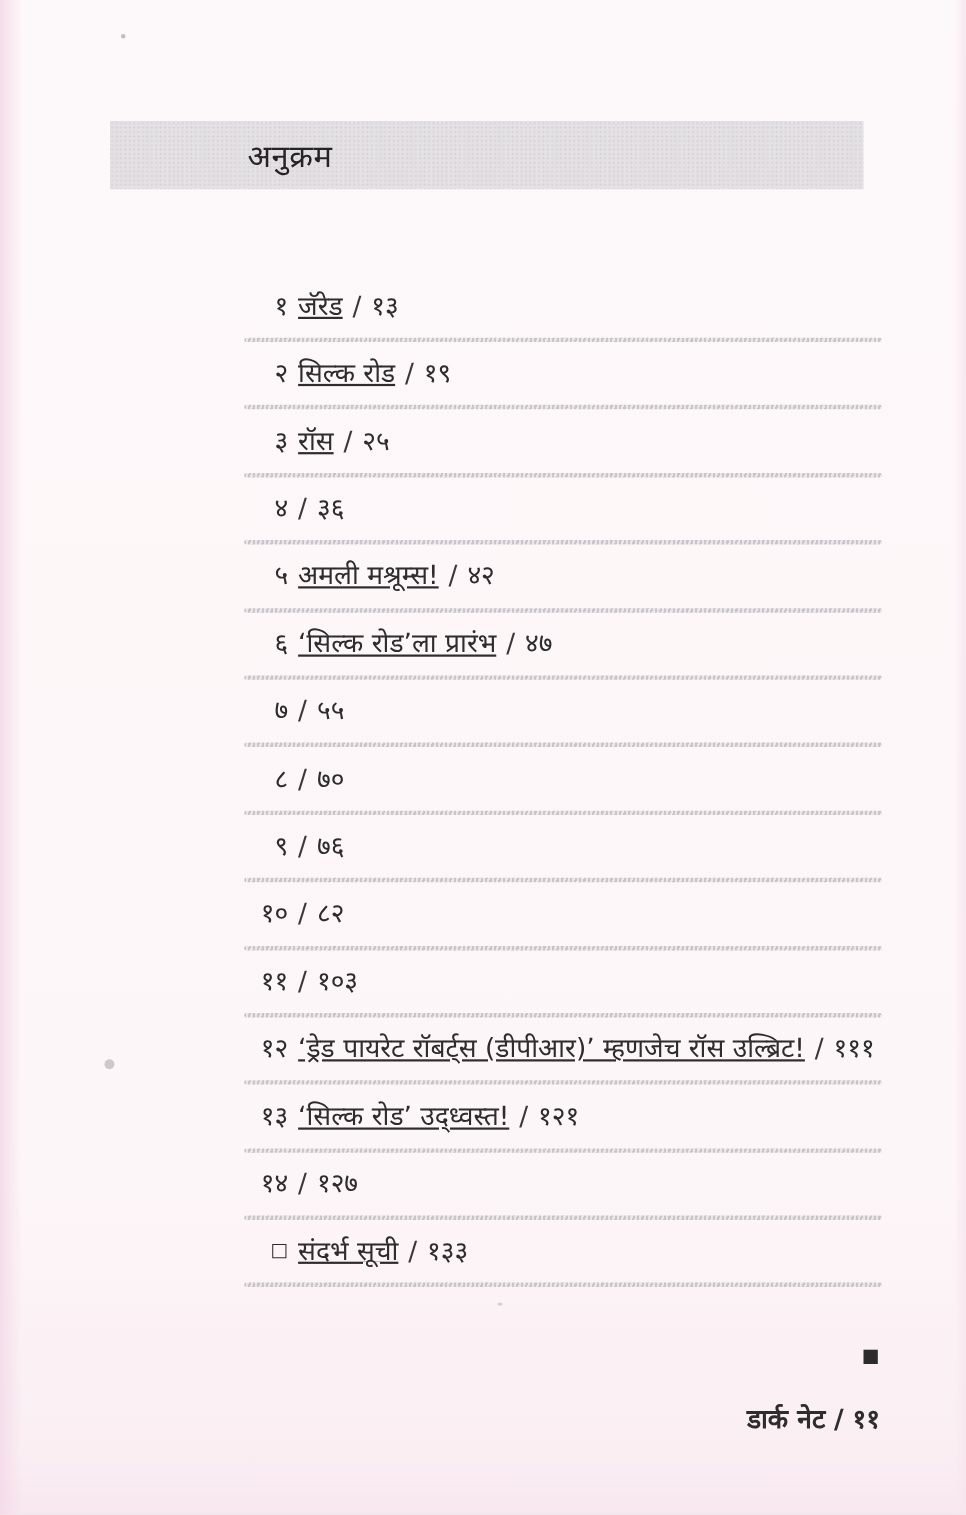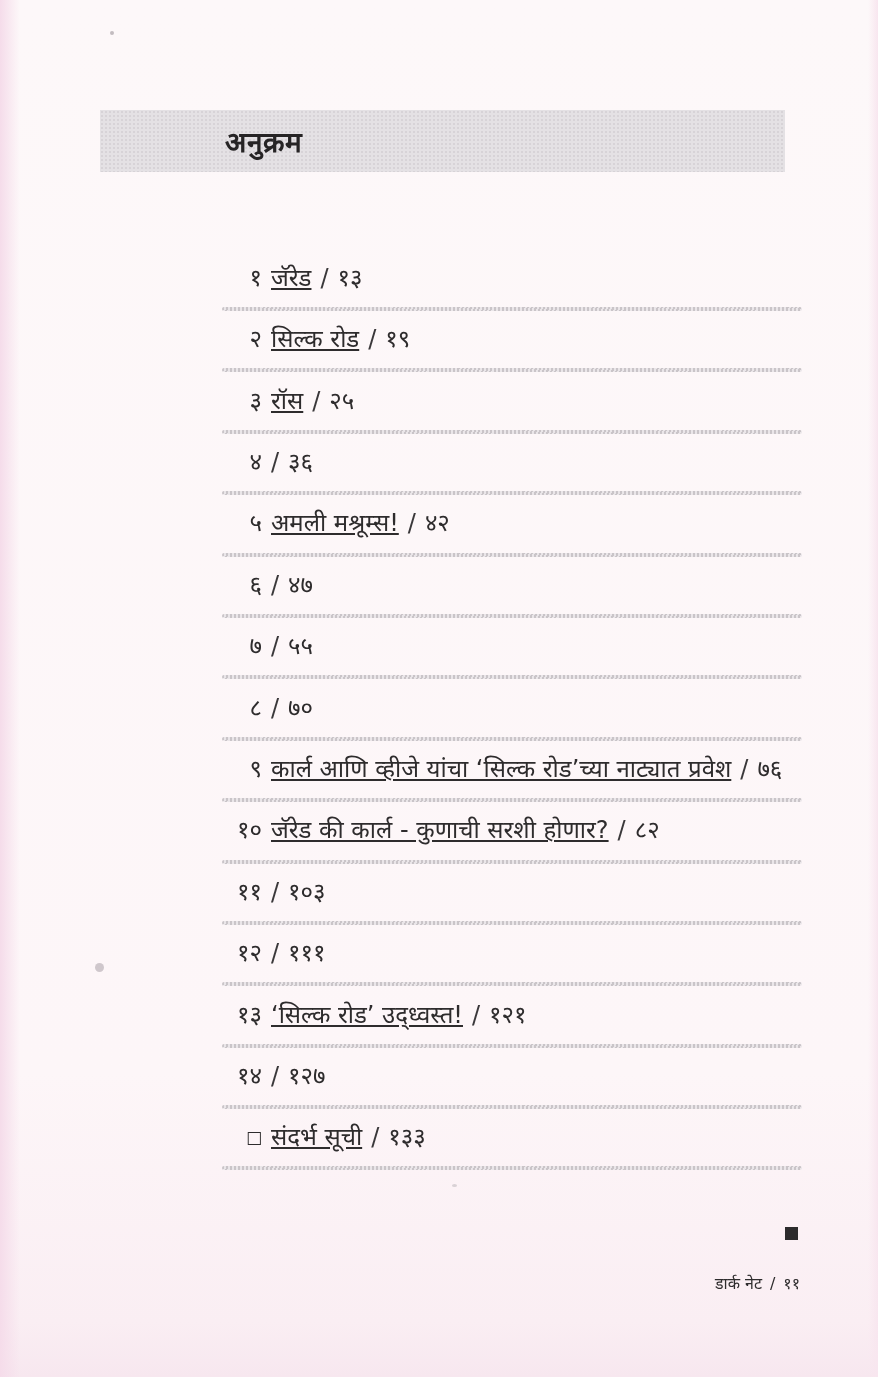--- a/index.html
+++ b/index.html
@@ -39,7 +39,7 @@
   .header-title {
     padding-left: 125px;
     font-size: 28px;
-    font-weight: 700;
+    font-weight: 400;
     letter-spacing: 0.5px;
     color: #262425;
   }

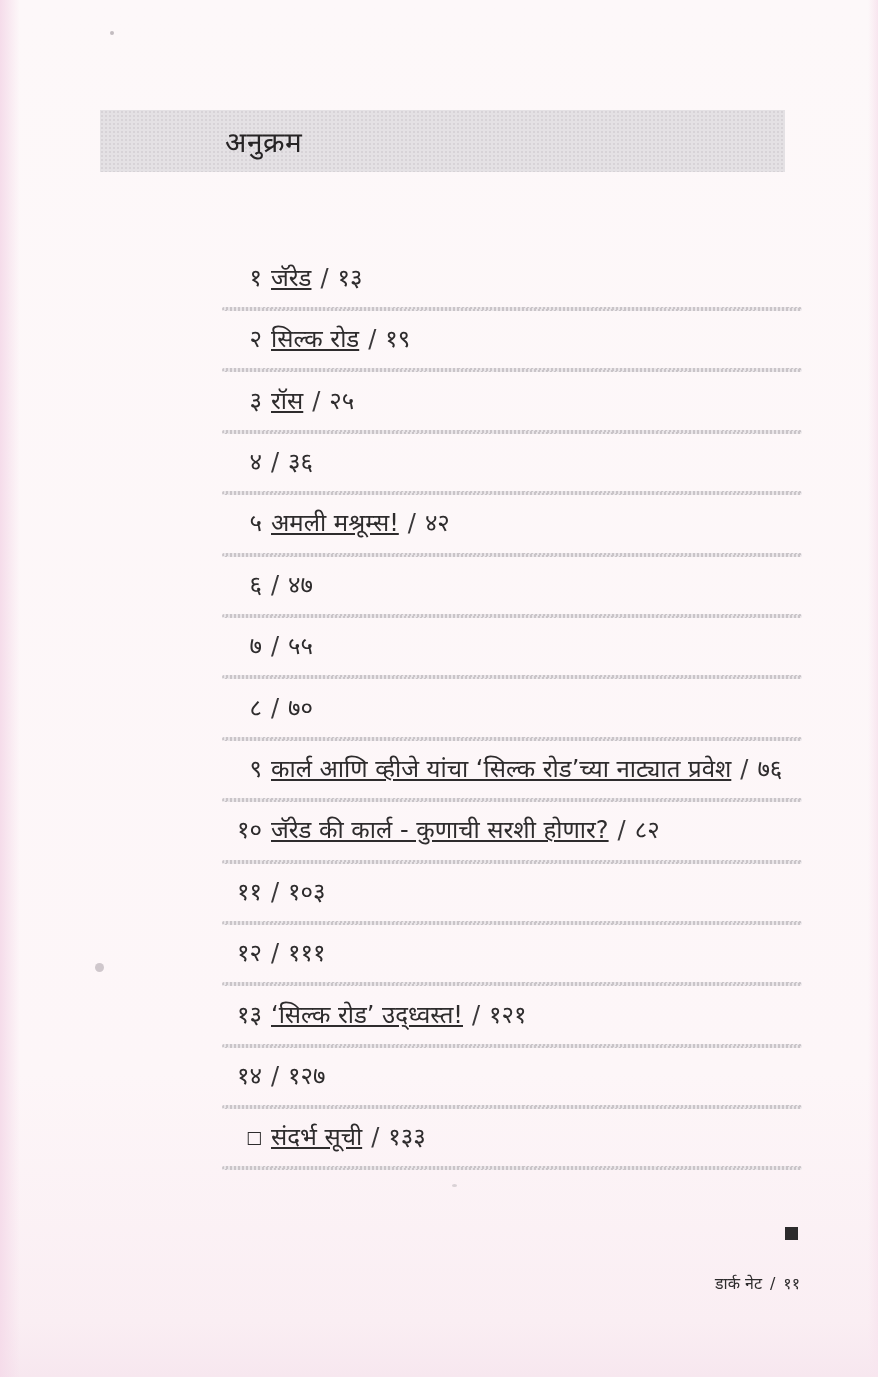--- a/index.html
+++ b/index.html
@@ -167,6 +167,7 @@
     <div class="toc-unit">
       <div class="toc-row">
         <span class="num">६</span>
+        <span class="title">‘सिल्क रोड’ला प्रारंभ</span>
         <span class="slash">/</span>
         <span class="pagenum">४७</span>
       </div>

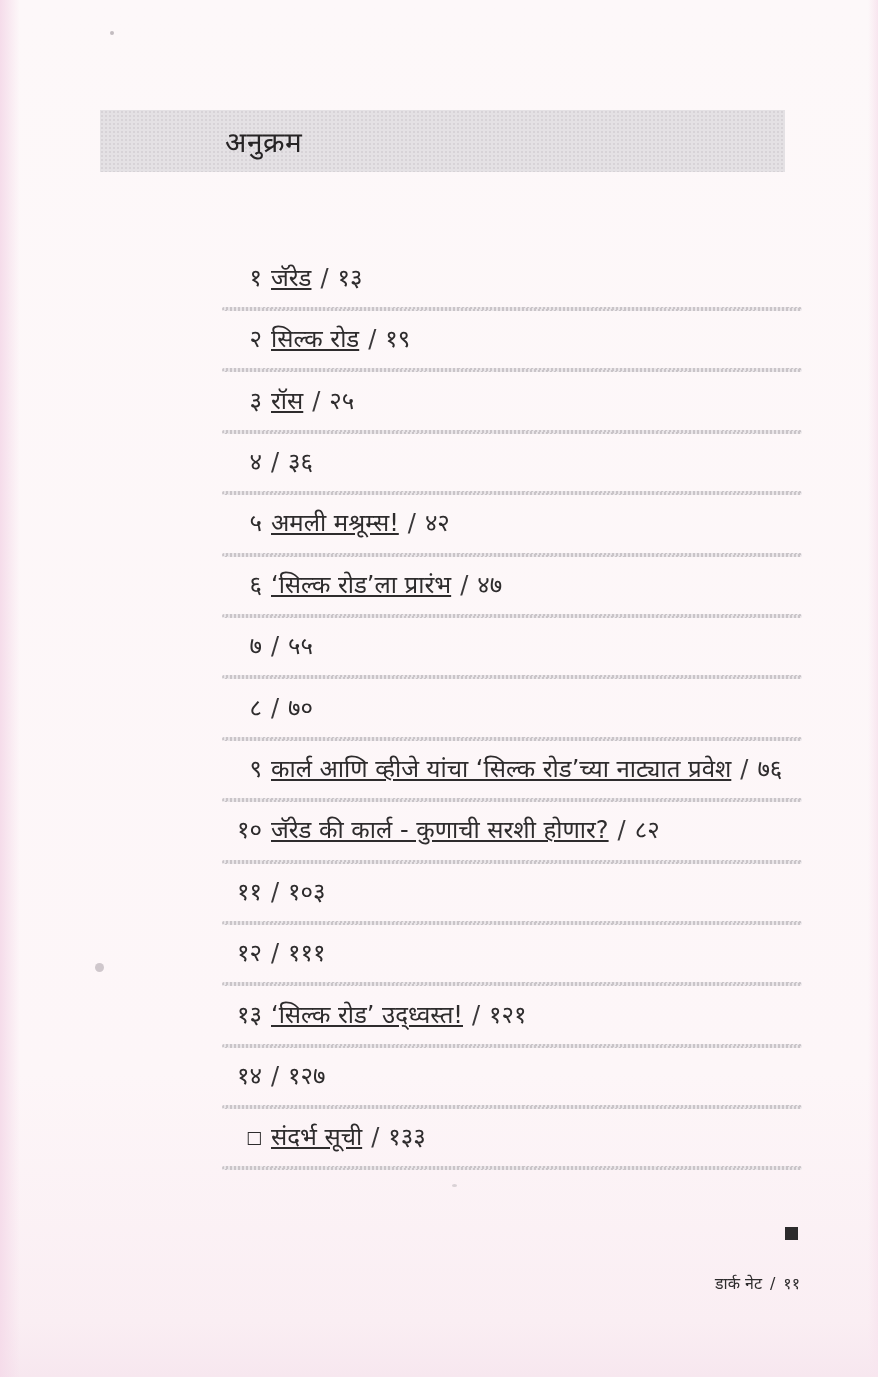--- a/index.html
+++ b/index.html
@@ -195,7 +195,6 @@
     <div class="toc-unit">
       <div class="toc-row">
         <span class="num">९</span>
-        <span class="title">कार्ल आणि व्हीजे यांचा ‘सिल्क रोड’च्या नाट्यात प्रवेश</span>
         <span class="slash">/</span>
         <span class="pagenum">७६</span>
       </div>

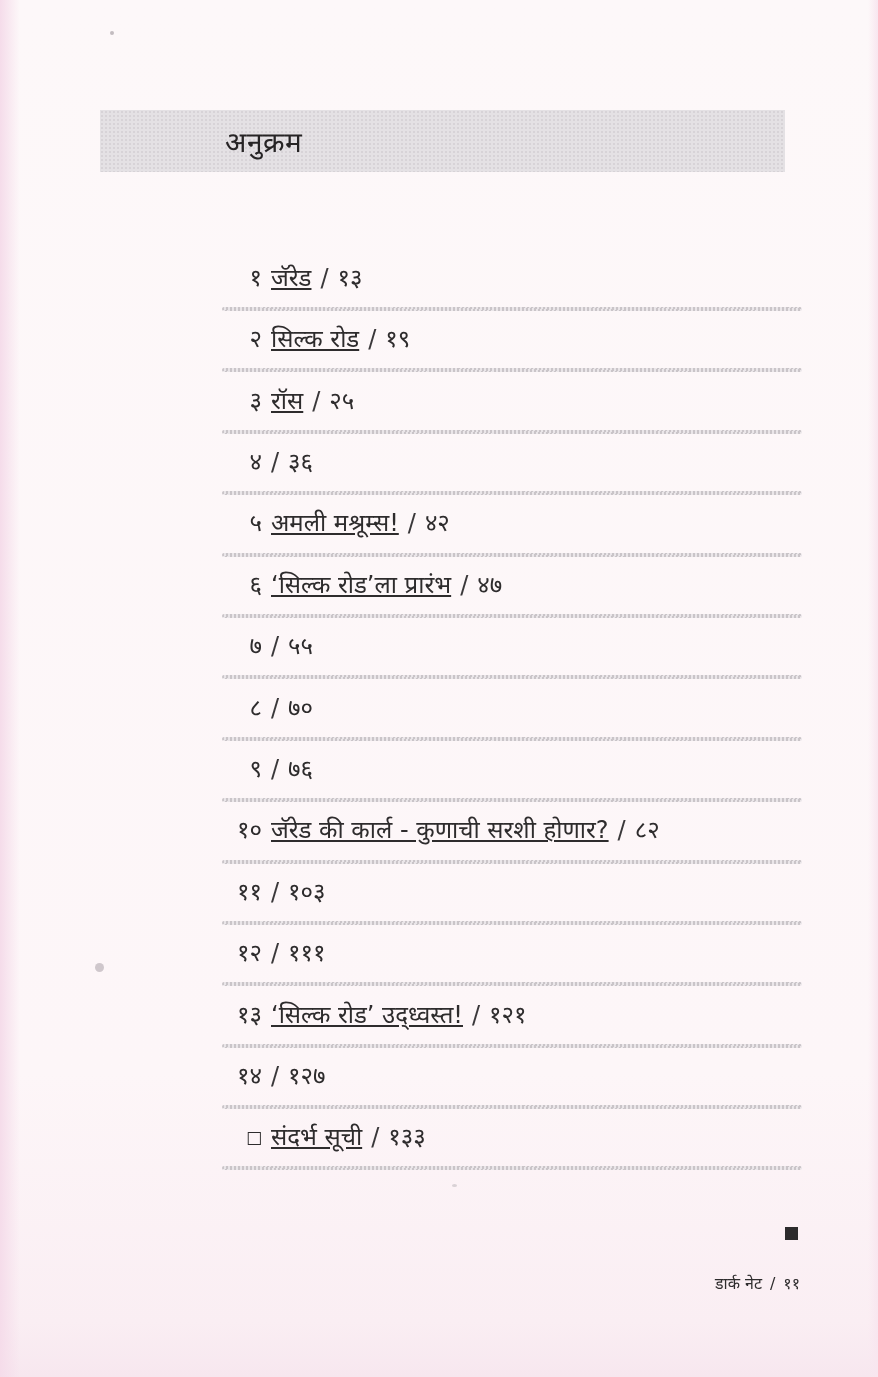--- a/index.html
+++ b/index.html
@@ -204,7 +204,6 @@
     <div class="toc-unit">
       <div class="toc-row">
         <span class="num">१०</span>
-        <span class="title">जॅरेड की कार्ल - कुणाची सरशी होणार?</span>
         <span class="slash">/</span>
         <span class="pagenum">८२</span>
       </div>

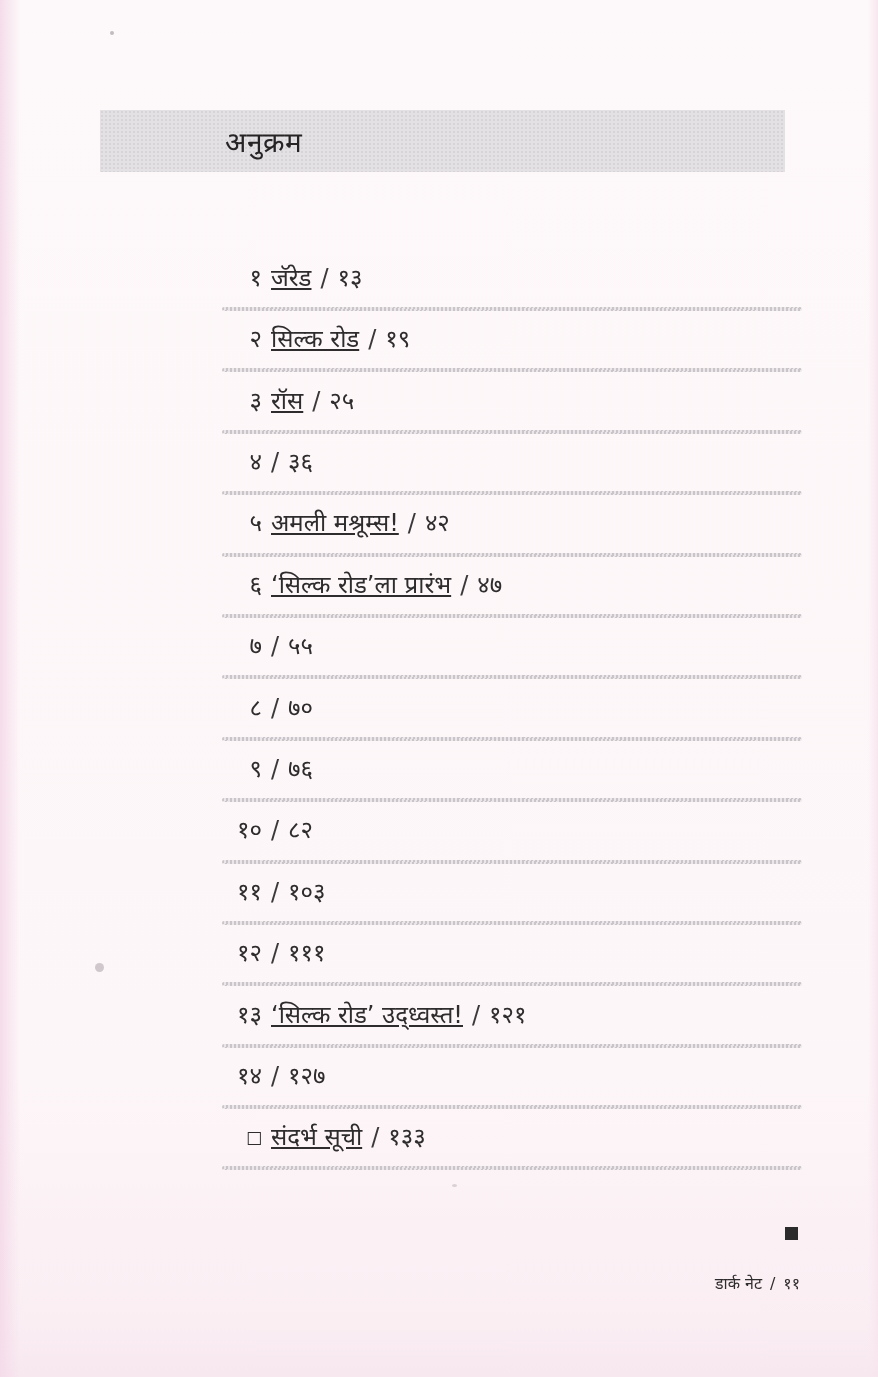--- a/index.html
+++ b/index.html
@@ -222,6 +222,7 @@
     <div class="toc-unit">
       <div class="toc-row">
         <span class="num">१२</span>
+        <span class="title">‘ड्रेड पायरेट रॉबर्ट्स (डीपीआर)’ म्हणजेच रॉस उल्ब्रिट!</span>
         <span class="slash">/</span>
         <span class="pagenum">१११</span>
       </div>

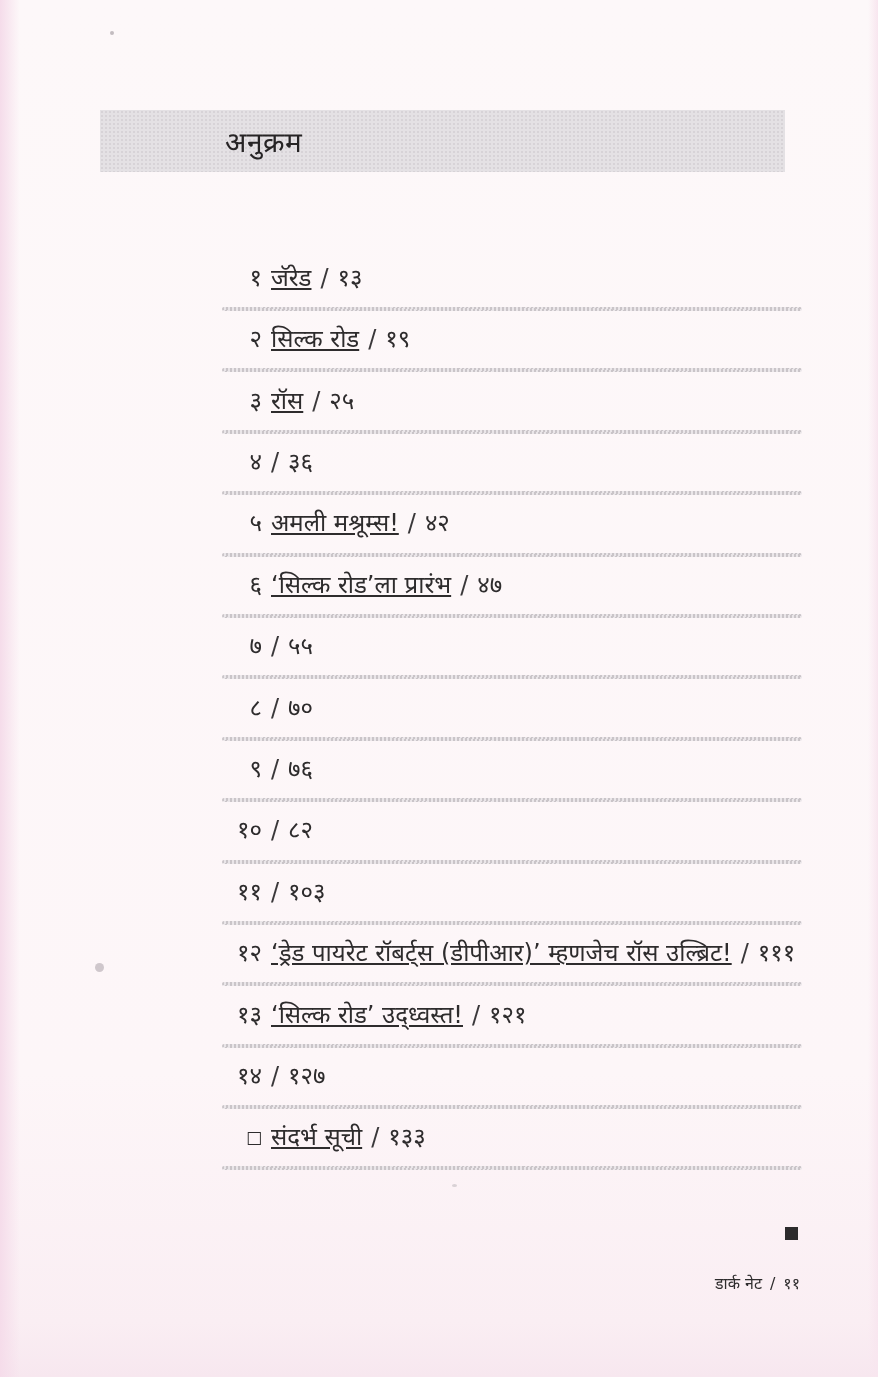--- a/index.html
+++ b/index.html
@@ -86,9 +86,10 @@
   .footer-line {
     position: absolute;
     right: 78px; top: 1272px;
-    font-size: 16px;
+    font-size: 24px;
     white-space: nowrap;
     color: #2e2c2d;
+    font-weight: bold;
   }
   .footer-line .slash { margin: 0 8px; }
 

